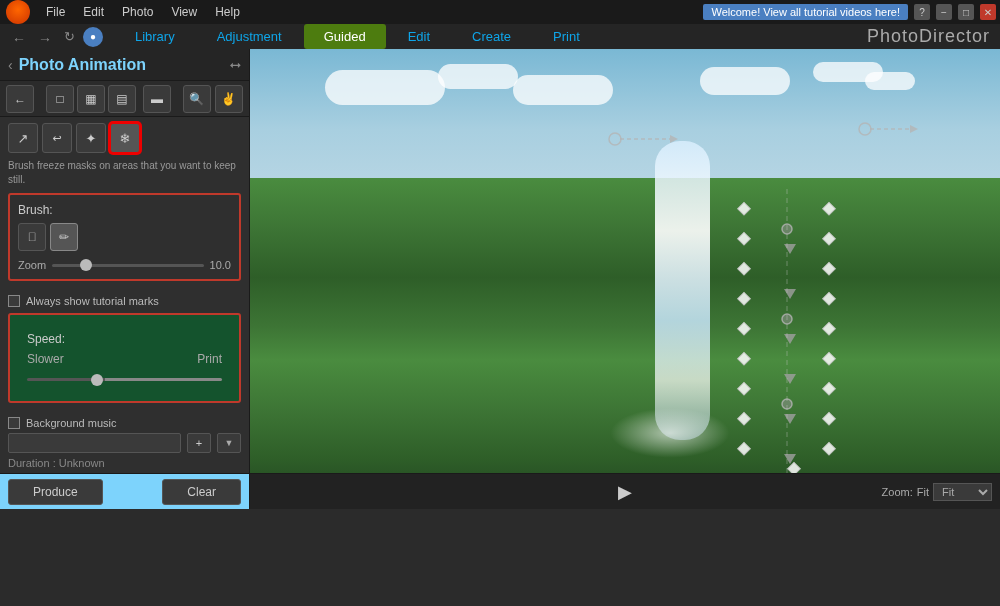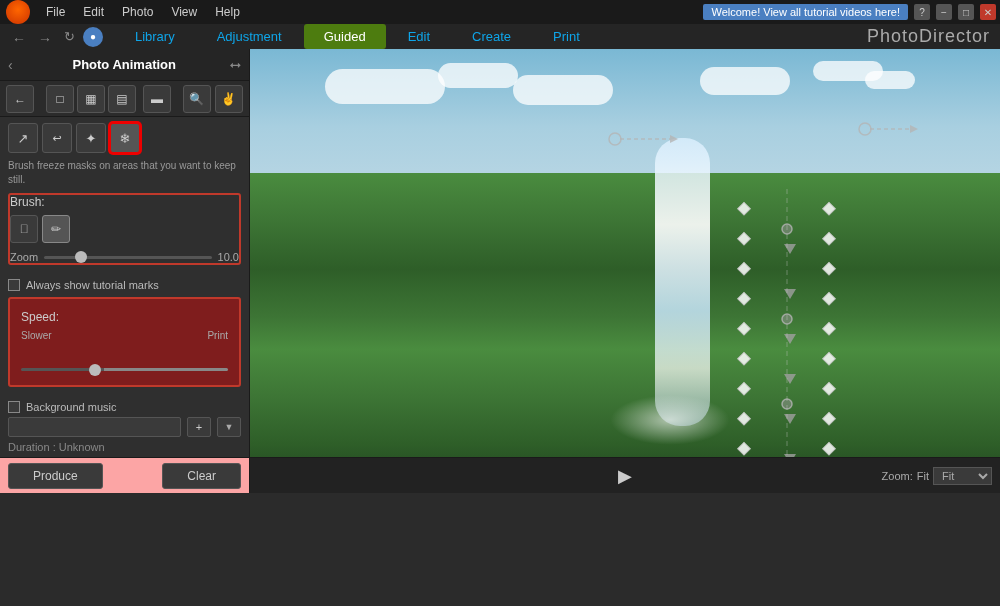--- a/index.html
+++ b/index.html
@@ -154,7 +154,7 @@
       color: #888; font-size: 14px; cursor: pointer; margin-right: 6px;
     }
     #panel-title {
-      color: #ffffff; font-size: 13px; font-weight: bold; flex: 1; text-align: center;
+      color: #7dd3fc; font-size: 16px; font-weight: bold; flex: 1;
     }
     #panel-export-btn {
       color: #888; font-size: 12px; cursor: pointer;

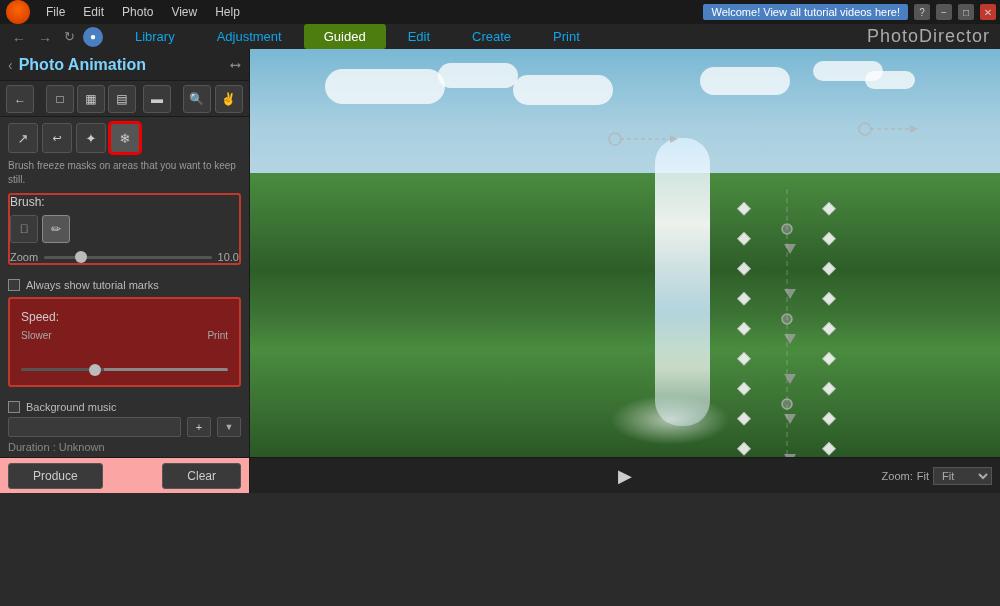--- a/index.html
+++ b/index.html
@@ -195,6 +195,7 @@
       margin: 0 8px 8px 8px;
       border: 2px solid #c0392b;
       border-radius: 3px;
+      padding: 8px;
       background: #2f2f2f;
     }
     #brush-section-title {

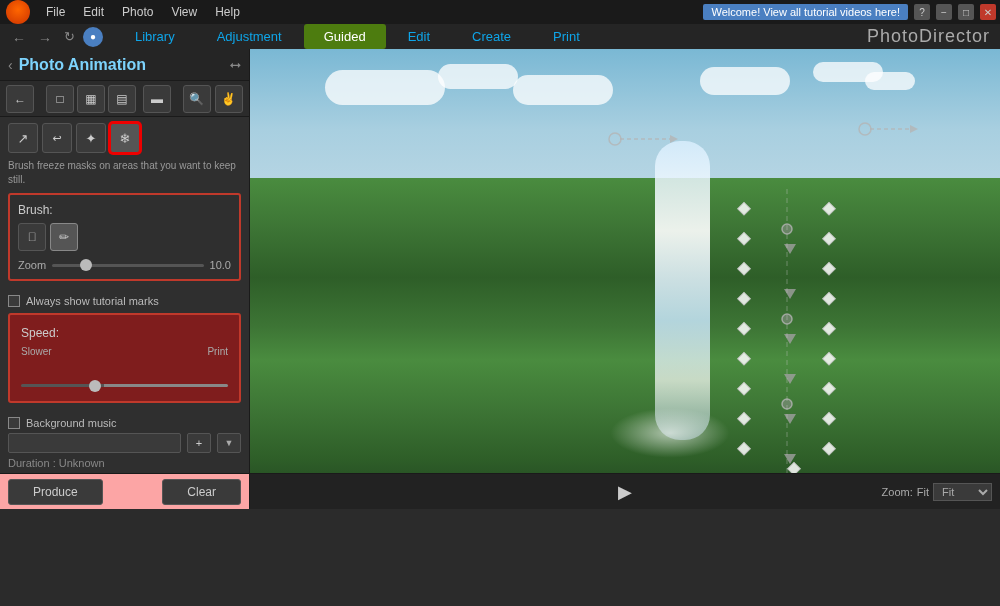--- a/index.html
+++ b/index.html
@@ -257,8 +257,8 @@
       margin: 0 8px 8px 8px;
       border: 2px solid #c0392b;
       border-radius: 3px;
-      padding: 11px;
-      background: #7f1d1d;
+      padding: 17px;
+      background: #14532d;
     }
     #speed-title { font-size: 12px; color: #ccc; margin-bottom: 6px; }
     #speed-labels {

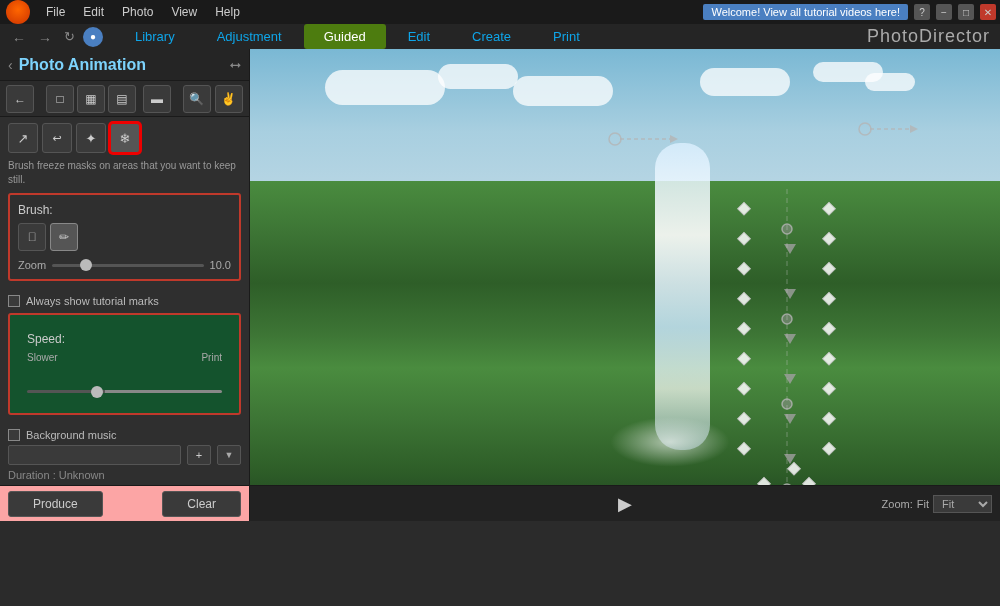--- a/index.html
+++ b/index.html
@@ -262,7 +262,7 @@
     }
     #speed-title { font-size: 12px; color: #ccc; margin-bottom: 6px; }
     #speed-labels {
-      display: flex; justify-content: space-between; font-size: 10px; color: #aaa; margin-bottom: 19px;
+      display: flex; justify-content: space-between; font-size: 12px; color: #aaa; margin-bottom: 4px;
     }
     #speed-slider {
       width: 100%;

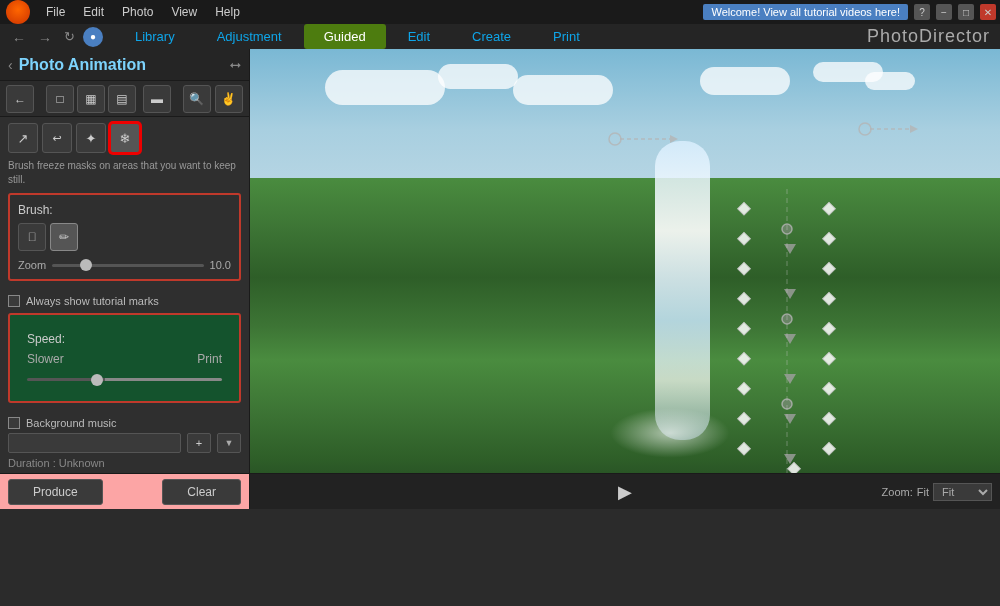--- a/index.html
+++ b/index.html
@@ -317,7 +317,7 @@
     
     #bottom-bar {
       height: 36px;
-      background: #fca5a5;
+      background: #7dd3fc;
       display: flex;
       align-items: center;
       justify-content: space-between;

